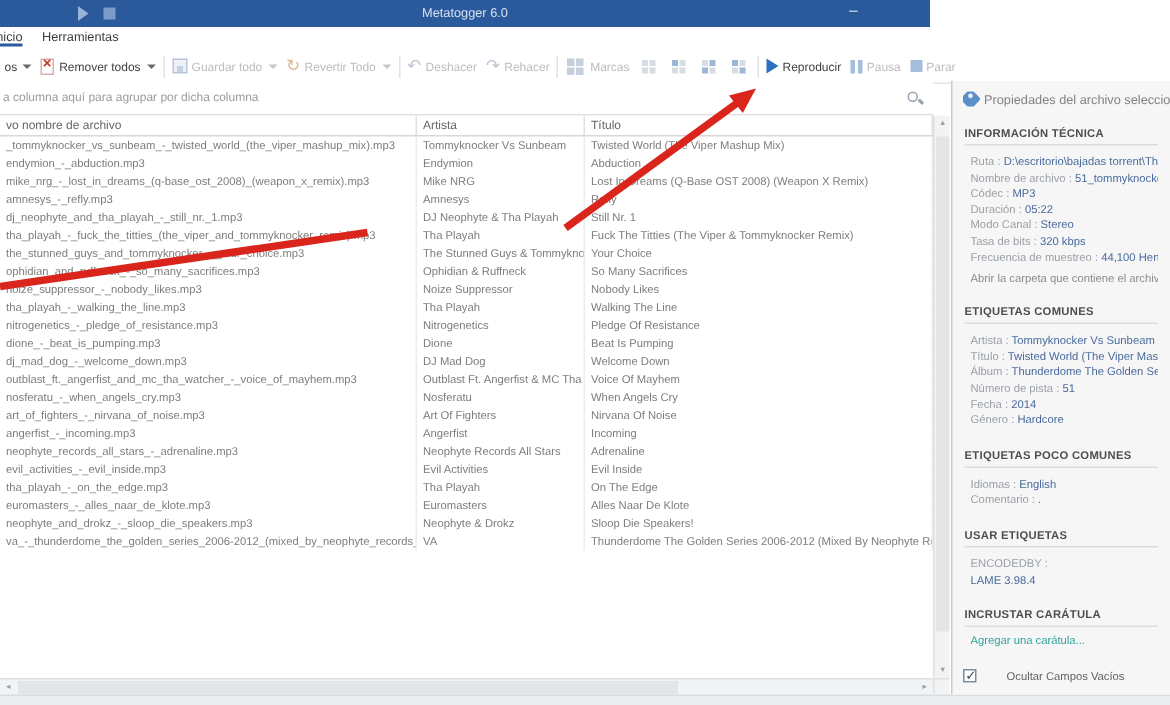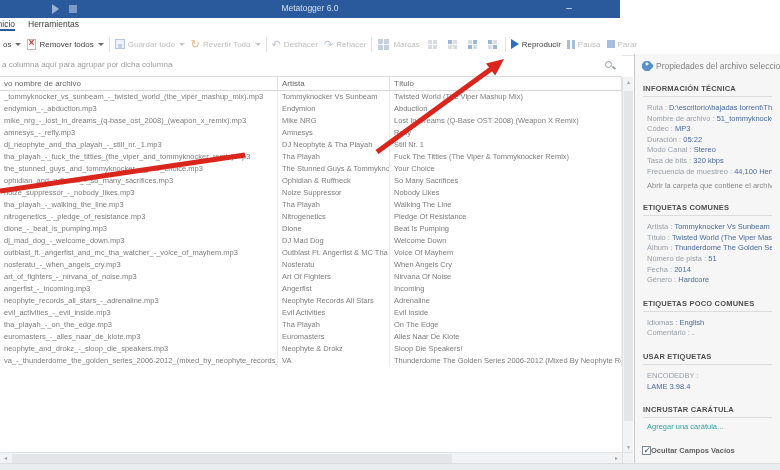--- a/index.html
+++ b/index.html
@@ -116,7 +116,7 @@
   .plabel { color:#9aa0a6; } .pvalue { color:#4a6b9c; }
   .plink { margin:4px 0 0 4px; font-size:7.5px; color:#8a8a8a; white-space:nowrap; overflow:hidden; cursor:default; }
   .plink.accent { color:#2fa39a; }
-  .pcheck { position:absolute; left:7px; bottom:8px; display:flex; align-items:center; gap:0;font-weight:bold; }
+  .pcheck { position:absolute; left:7px; bottom:8px; display:flex; align-items:center; gap:20px; }
   .cbox { width:9px; height:9px; border:1px solid #7f8c9a; background:#fff; position:relative; }
   .cbox.checked::after { content:"✓"; position:absolute; left:0.5px; top:-2.5px; font-size:9px; color:#3f4a56; }
   .pcheck .clabel { font-size:7.5px; color:#5f5f5f; white-space:nowrap; }

